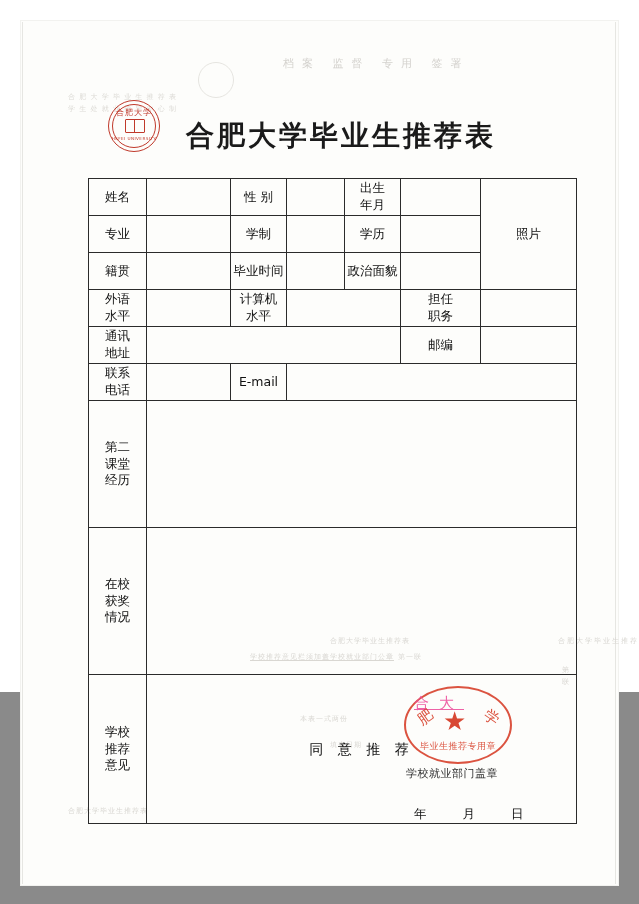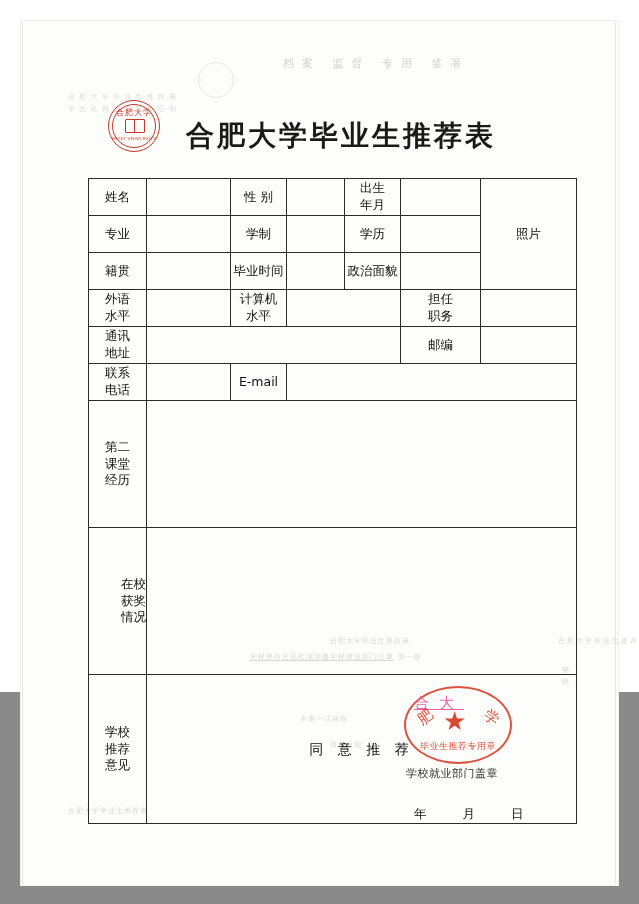--- a/index.html
+++ b/index.html
@@ -355,7 +355,7 @@
       </tr>
 
       <tr>
-        <td class="blk-label" style="height:146px;text-align:right;">在校
+        <td class="blk-label" style="height:146px;">在校
 获奖
 情况</td>
         <td colspan="6" style="height:146px;"></td>

